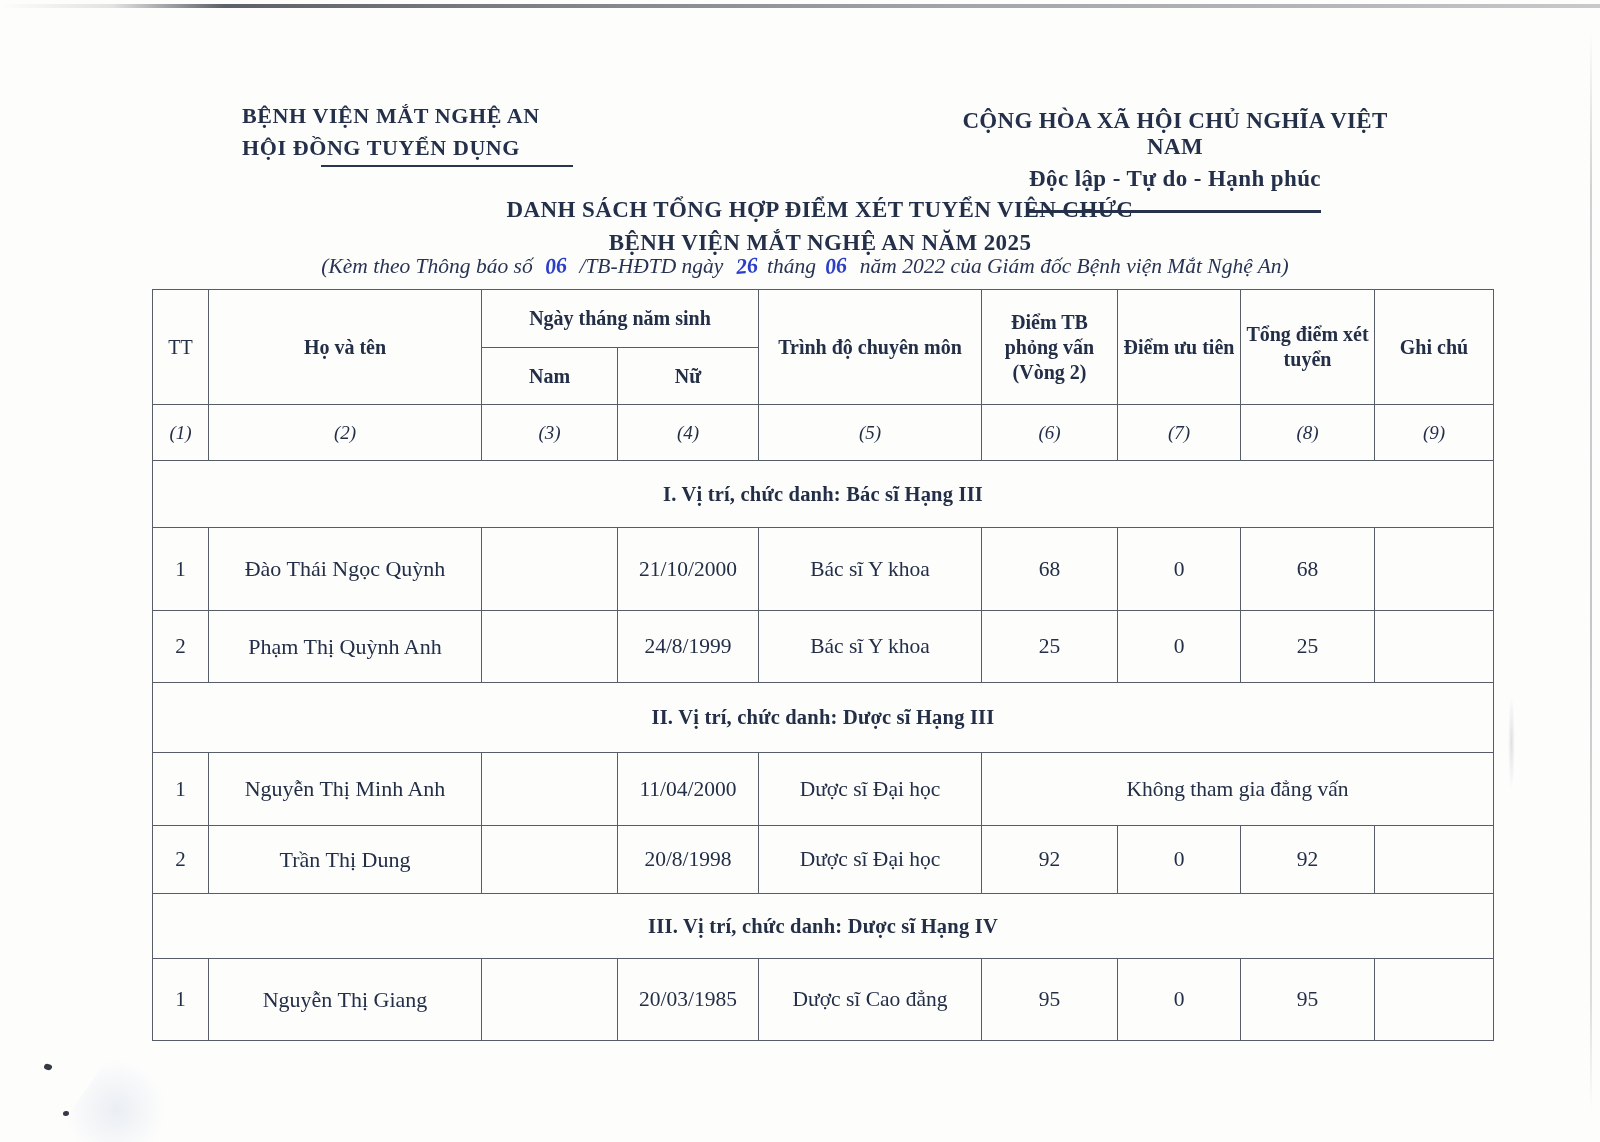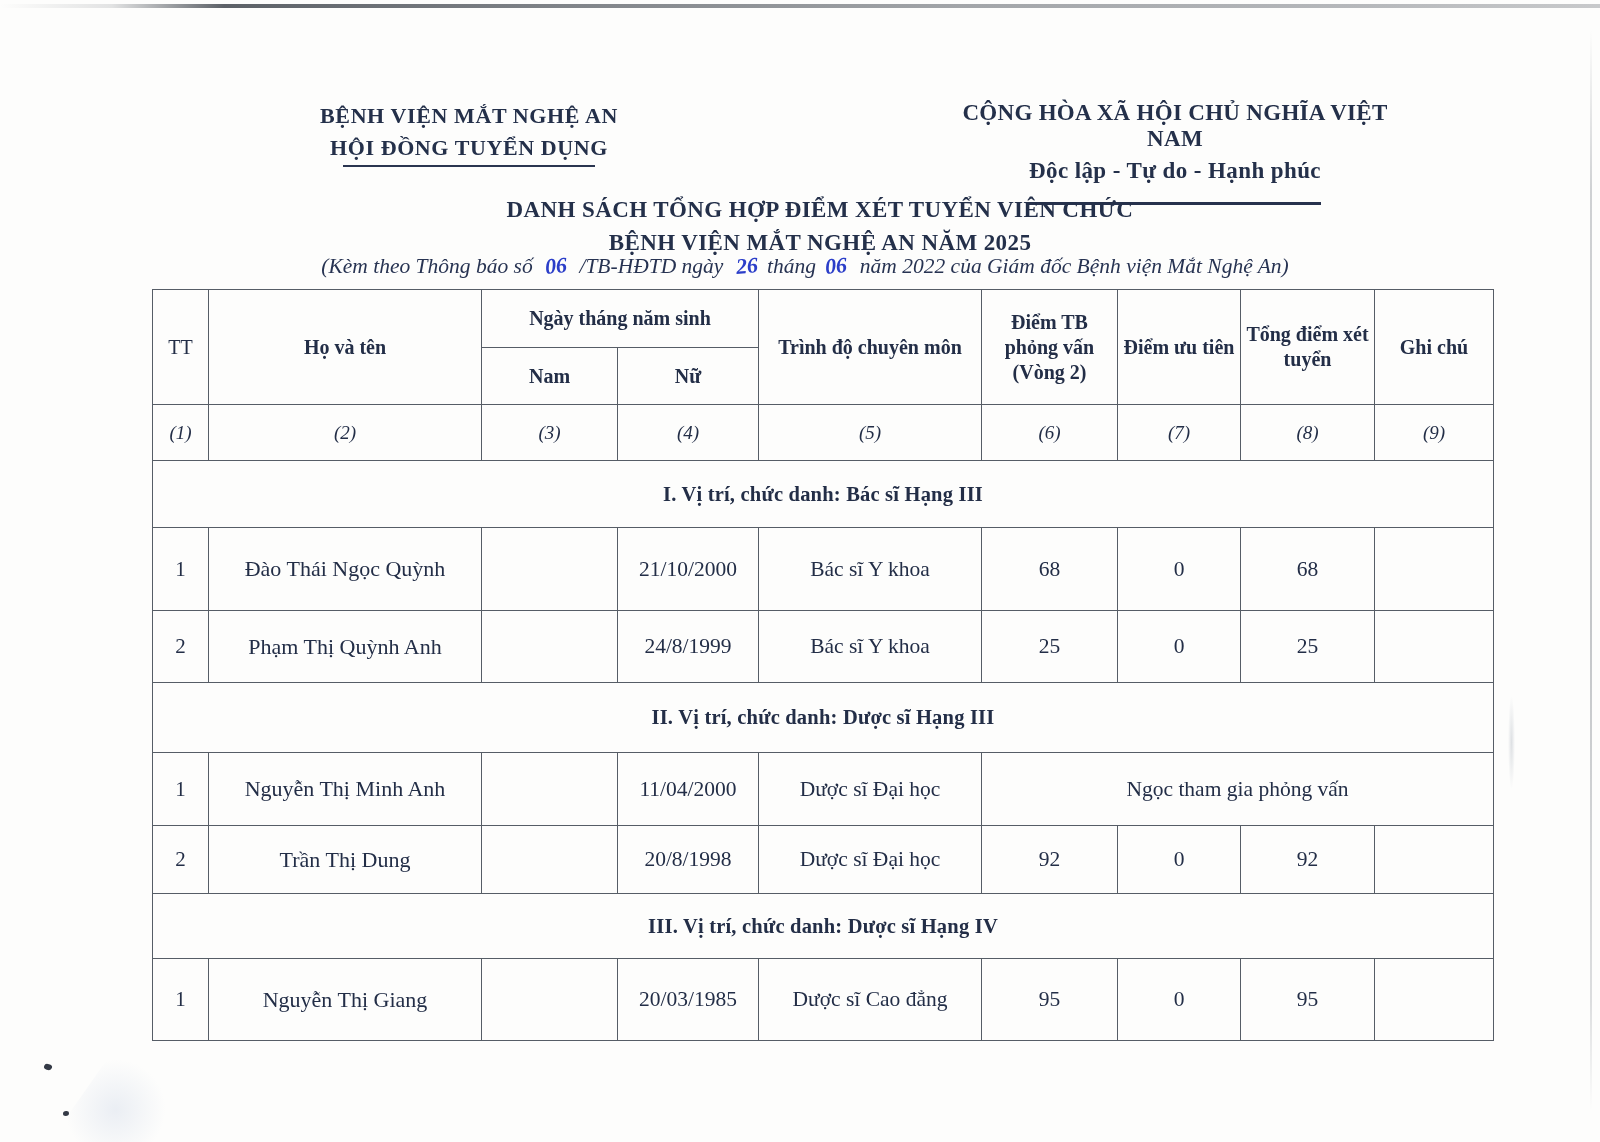--- a/index.html
+++ b/index.html
@@ -36,7 +36,7 @@
     transform:rotate(35deg);
   }
   
-  .hdr-left{position:absolute;left:264px;top:103px;width:410px;text-align:center;}
+  .hdr-left{position:absolute;left:242px;top:103px;width:410px;}
   .hdr-left .l1{font-size:22px;font-weight:bold;letter-spacing:.6px;}
   .hdr-left .l2{font-size:22px;font-weight:bold;letter-spacing:.6px;margin-top:6px;}
   .hdr-left .u-bar{width:252px;height:2px;background:#2a3550;margin:4px auto 0 auto;}

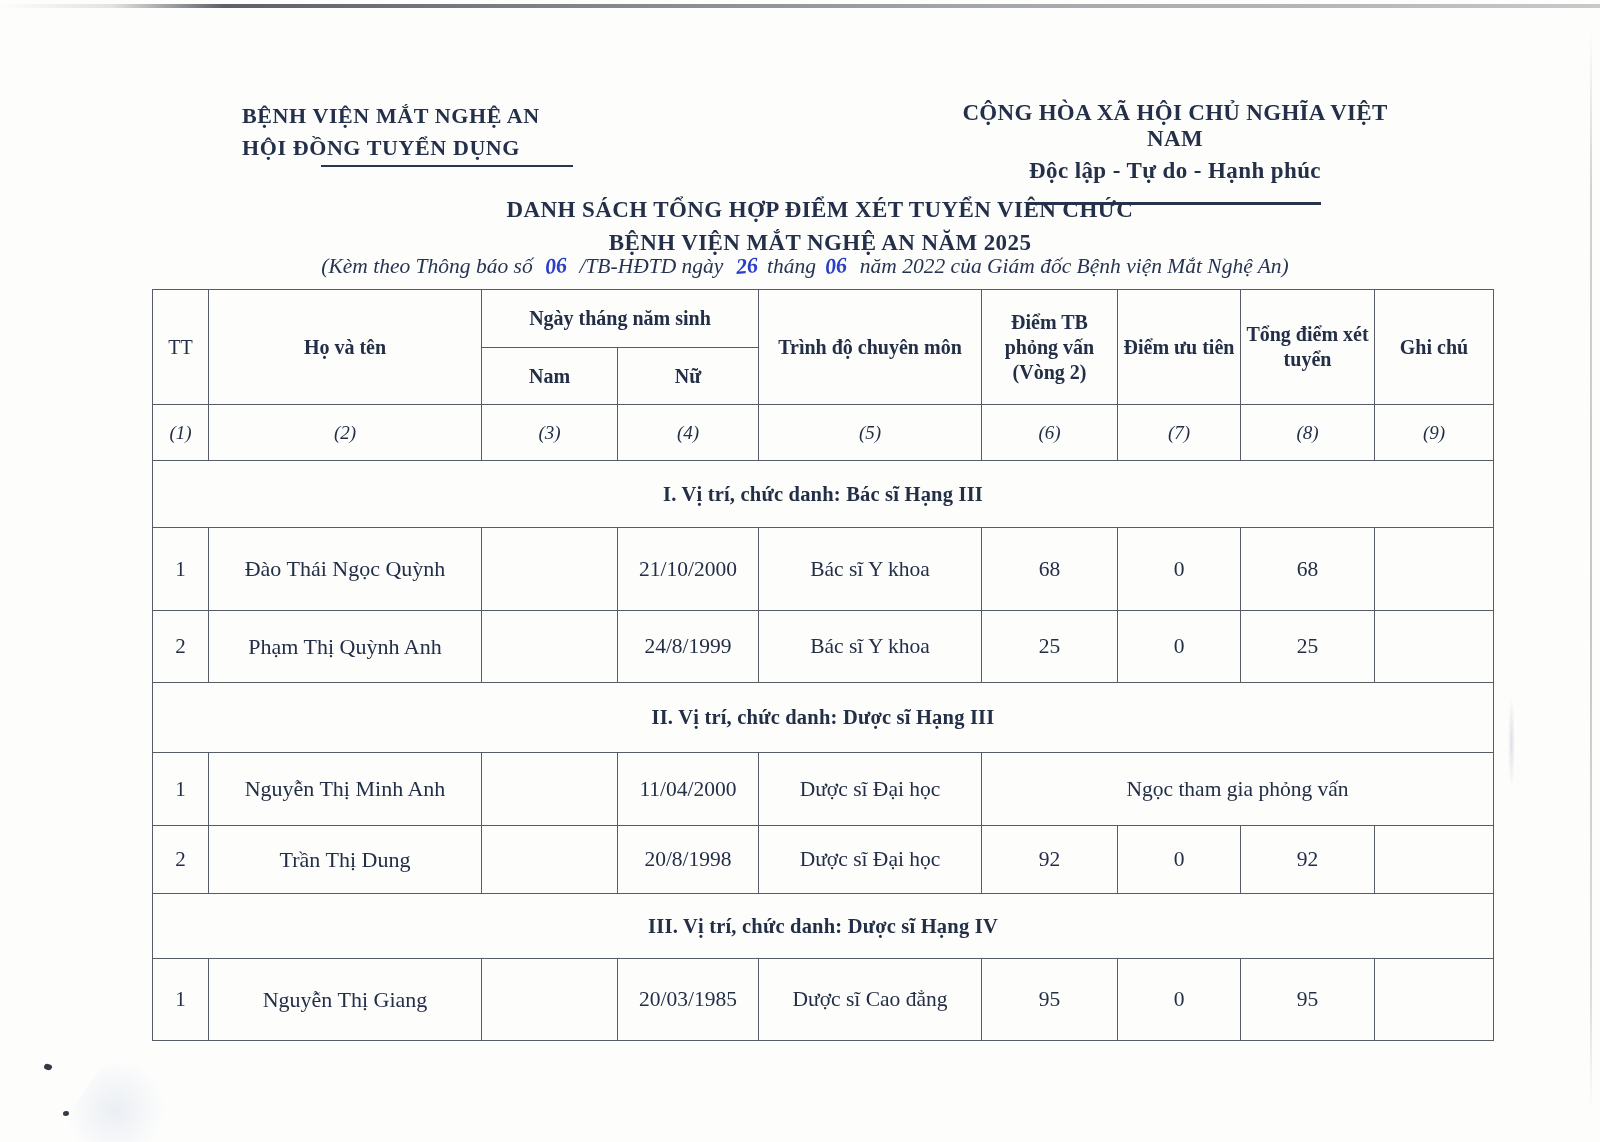--- a/index.html
+++ b/index.html
@@ -40,7 +40,7 @@
   .hdr-left .l1{font-size:22px;font-weight:bold;letter-spacing:.6px;}
   .hdr-left .l2{font-size:22px;font-weight:bold;letter-spacing:.6px;margin-top:6px;}
   .hdr-left .u-bar{width:252px;height:2px;background:#2a3550;margin:4px auto 0 auto;}
-  .hdr-right{position:absolute;left:935px;top:100px;width:480px;text-align:center;}
+  .hdr-right{position:absolute;left:935px;top:108px;width:480px;text-align:center;}
   .hdr-right .l1{font-size:23px;font-weight:bold;letter-spacing:.3px;}
   .hdr-right .l2{font-size:23px;font-weight:bold;margin-top:6px;display:inline-block;
     border-bottom:3px solid #27324d;padding-bottom:18px;letter-spacing:.4px;}

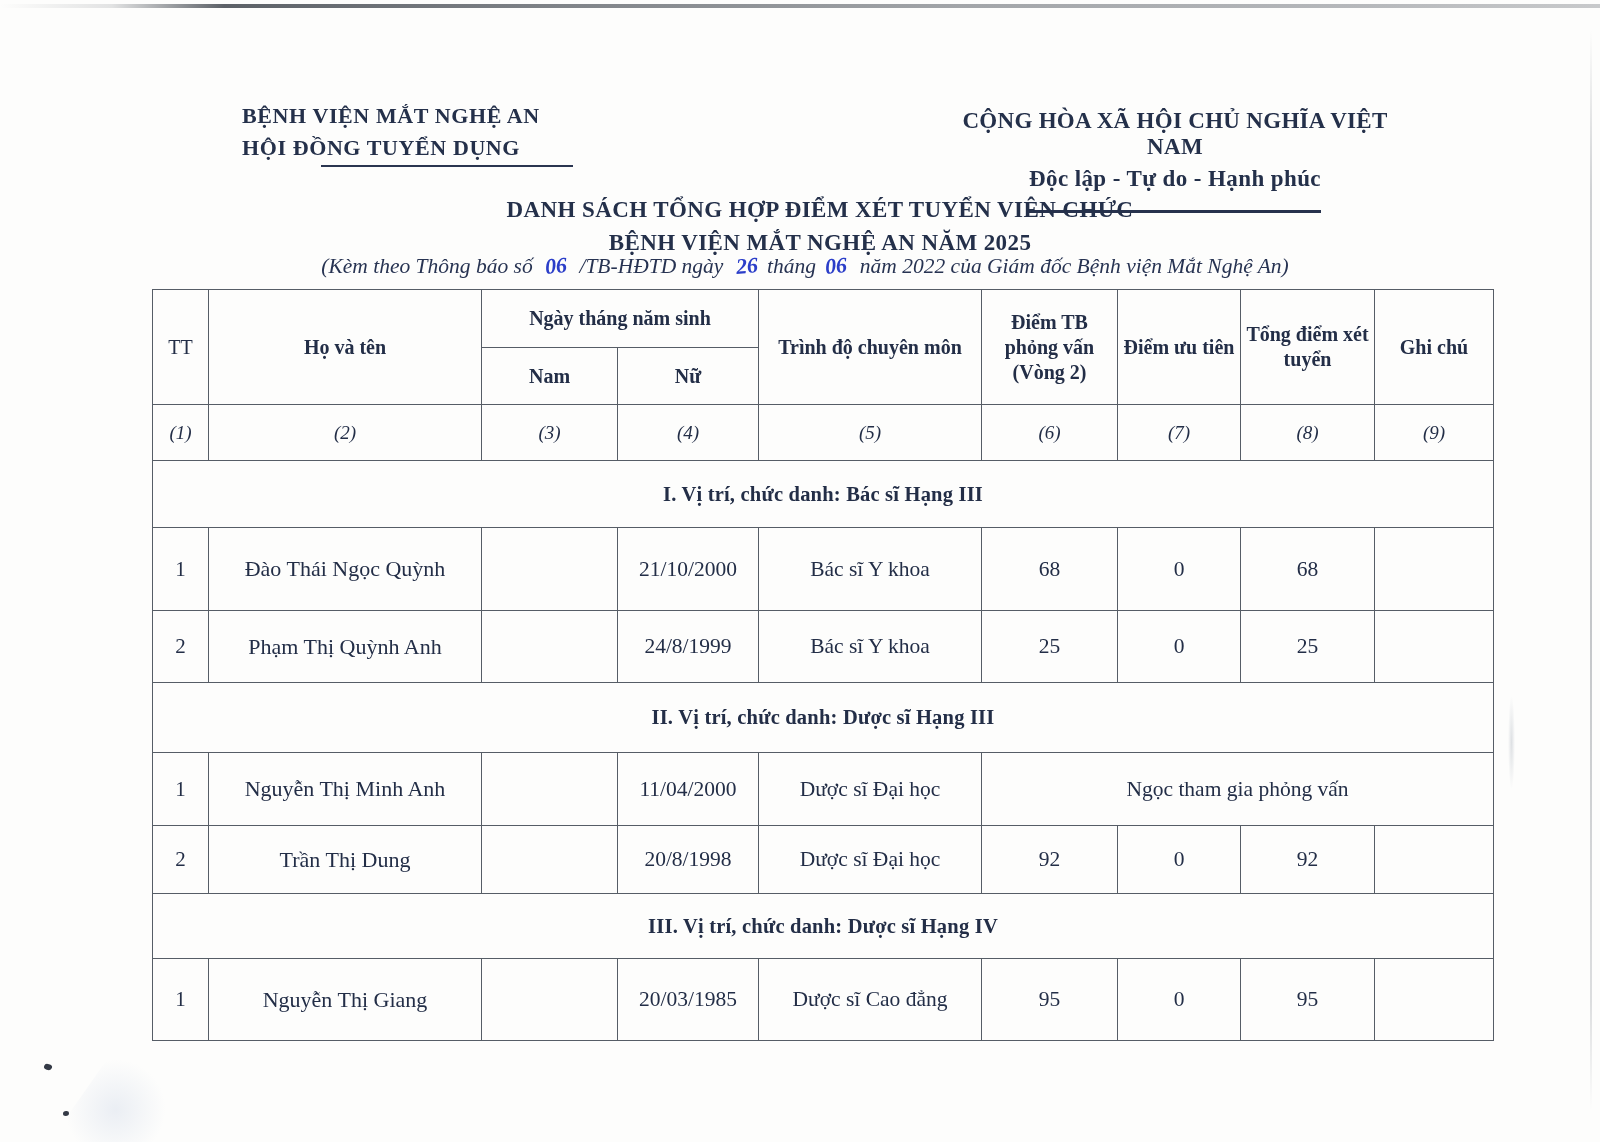--- a/index.html
+++ b/index.html
@@ -193,7 +193,7 @@
       <td></td>
       <td class="date">11/04/2000</td>
       <td class="degree">Dược sĩ Đại học</td>
-      <td class="spanmsg" colspan="4">Ngọc tham gia phỏng vấn</td>
+      <td class="spanmsg" colspan="4">Không tham gia đẳng vấn</td>
     </tr>
     <tr class="rh68">
       <td>2</td>

